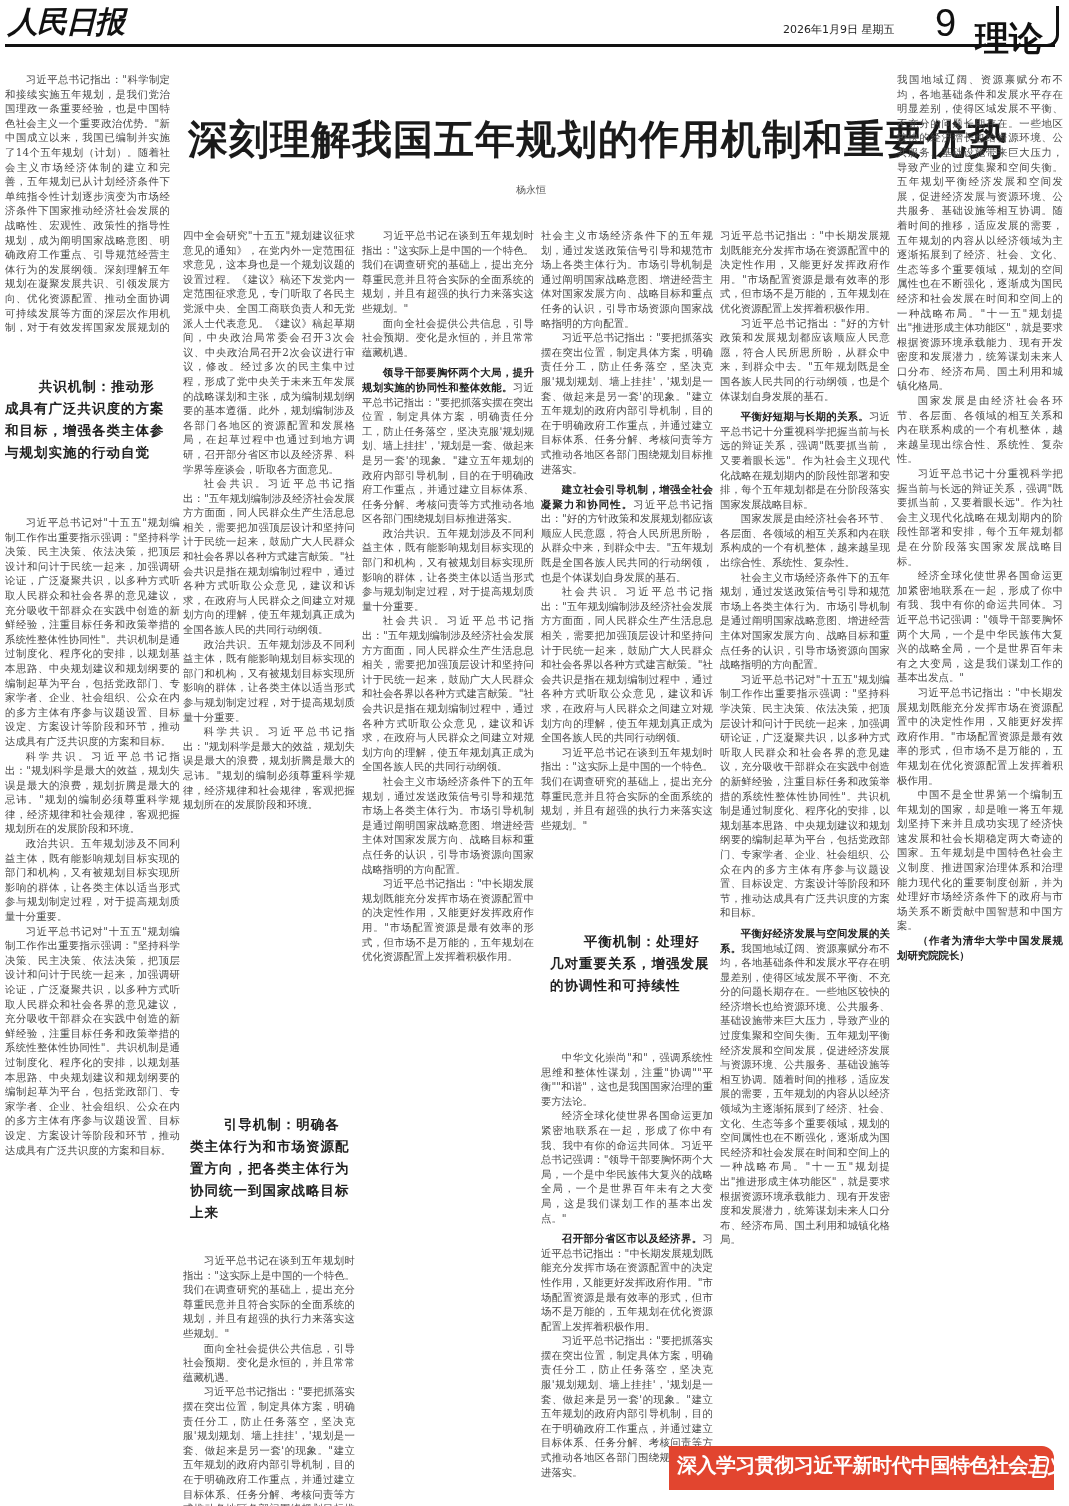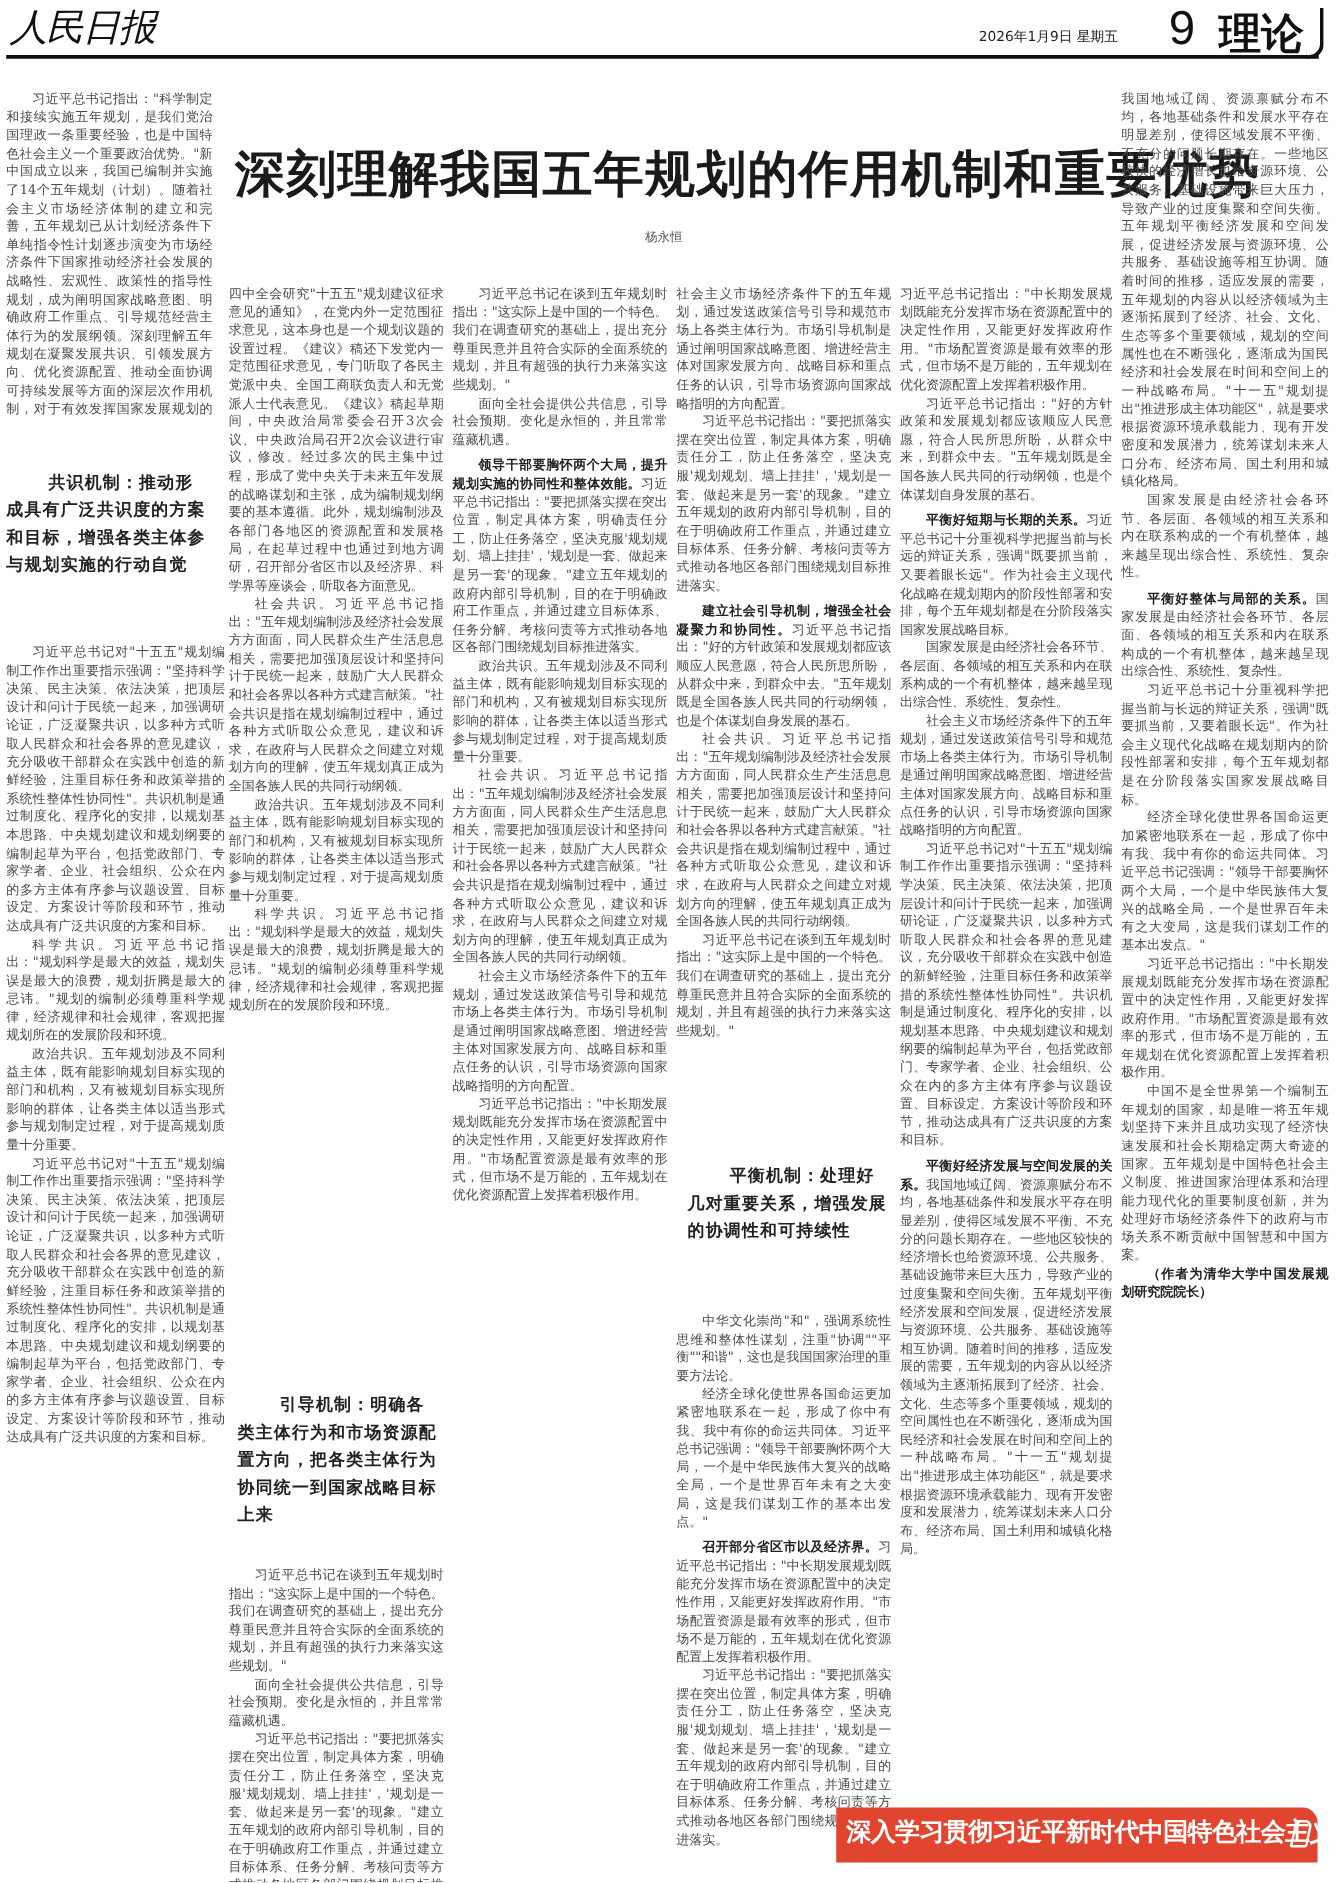--- a/index.html
+++ b/index.html
@@ -8,7 +8,7 @@
 
   
   .masthead { position: absolute; left: 0; top: 0; width: 1069px; height: 52px; }
-  .logo { position: absolute; left: 8px; top: 2px; font-family: "DejaVu Serif", serif; font-size: 30px; font-weight: normal; font-style: italic; color: #111; letter-spacing: -1px; }
+  .logo { position: absolute; left: 8px; top: 2px; font-family: "DejaVu Serif", serif; font-size: 30px; font-weight: bold; font-style: italic; color: #111; letter-spacing: -1px; }
   .rule { position: absolute; left: 5px; top: 44px; width: 1050px; height: 3px; background: #111; }
   .rule-curve { position: absolute; right: 10px; top: 6px; width: 14px; height: 41px; border-right: 3px solid #111; border-bottom: 3px solid #111; border-bottom-right-radius: 12px; }
   .dateline { position: absolute; left: 783px; top: 22px; font-family: "DejaVu Sans", sans-serif; font-size: 11px; color: #222; }

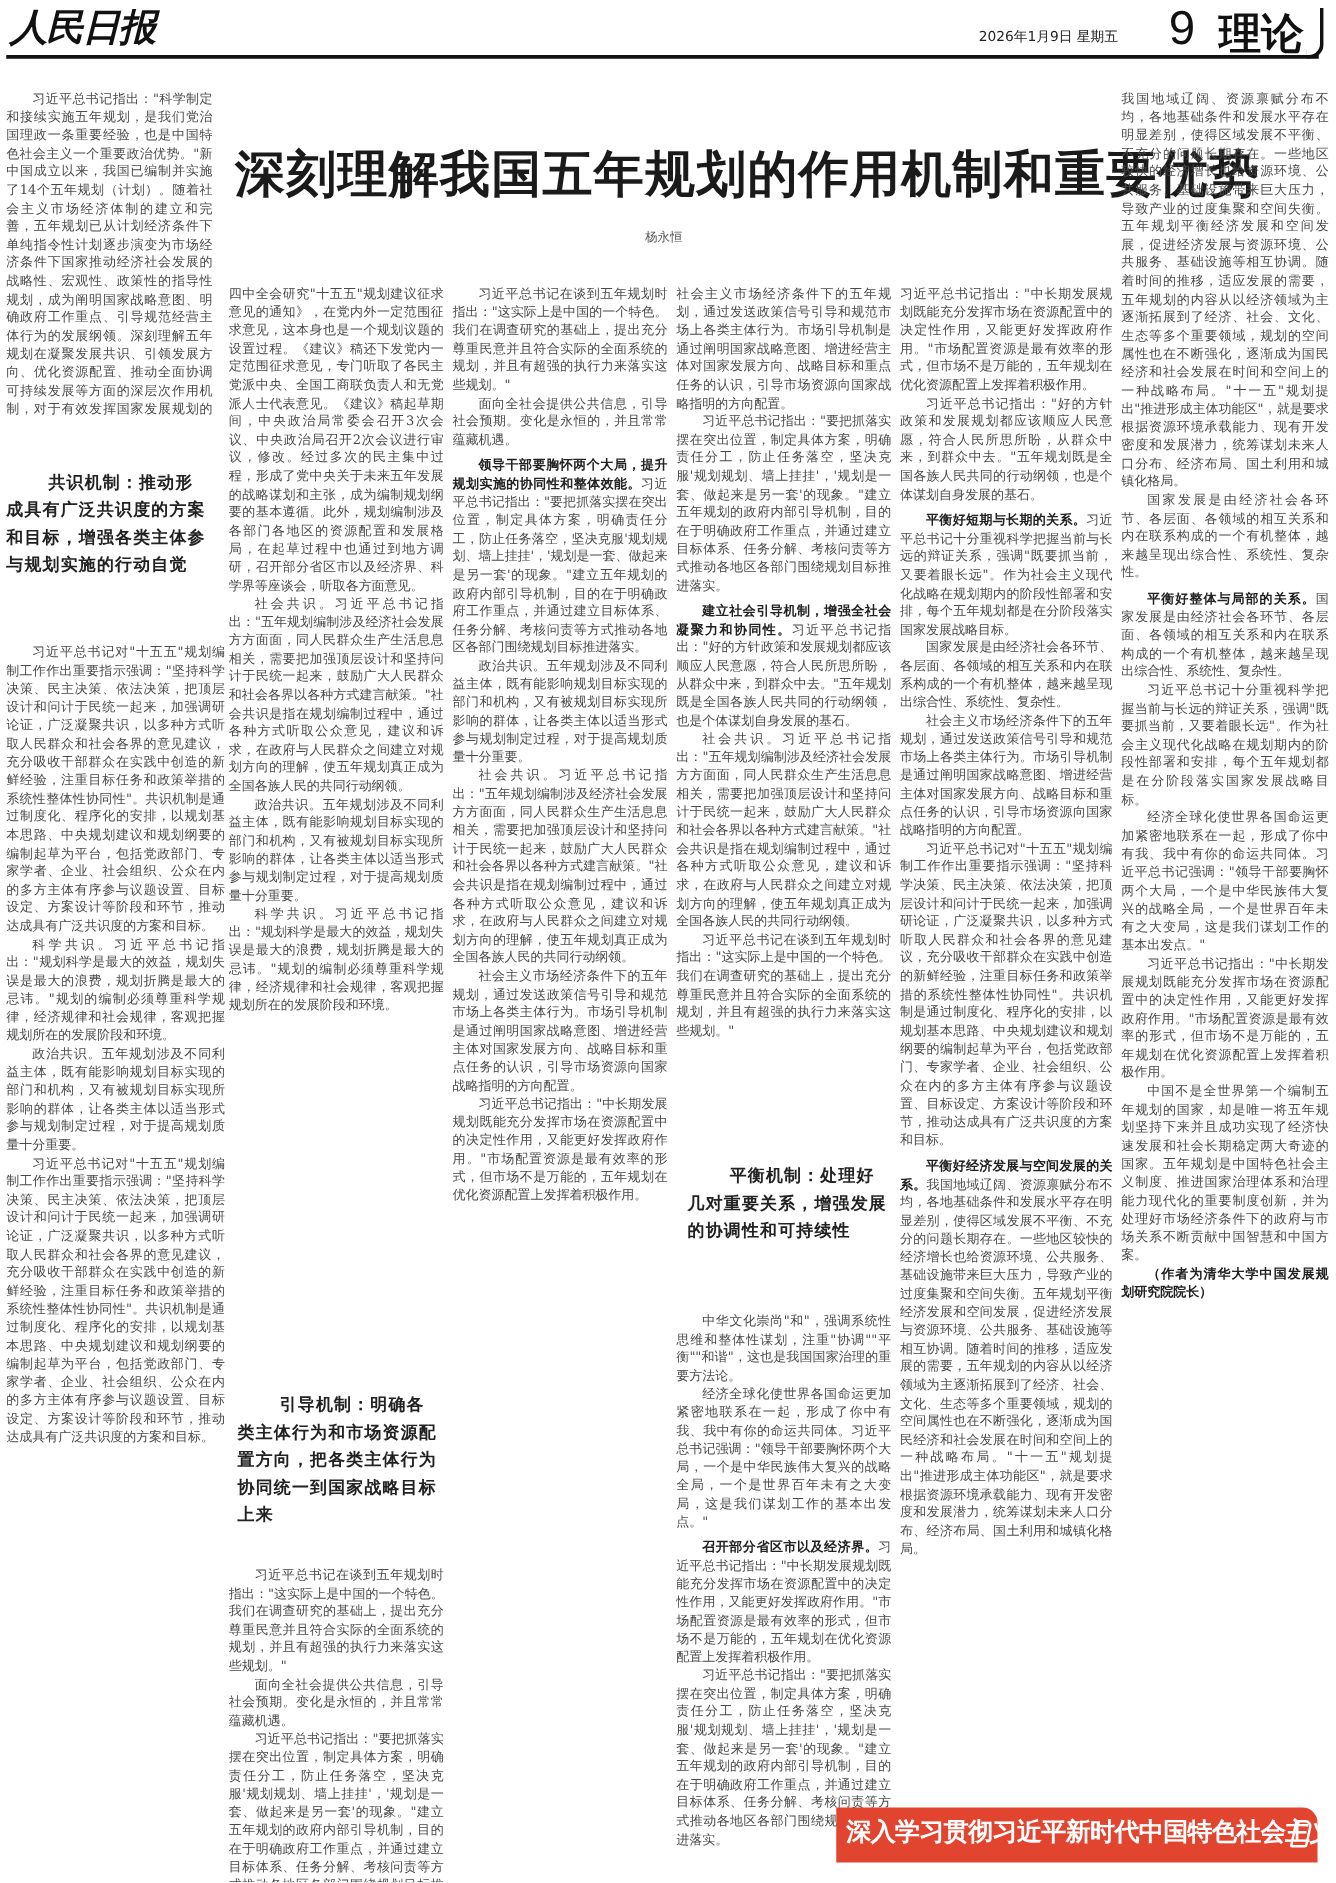--- a/index.html
+++ b/index.html
@@ -13,7 +13,7 @@
   .rule-curve { position: absolute; right: 10px; top: 6px; width: 14px; height: 41px; border-right: 3px solid #111; border-bottom: 3px solid #111; border-bottom-right-radius: 12px; }
   .dateline { position: absolute; left: 783px; top: 22px; font-family: "DejaVu Sans", sans-serif; font-size: 11px; color: #222; }
   .page-no { position: absolute; left: 935px; top: 2px; font-family: "Liberation Sans", sans-serif; font-size: 38px; color: #111; }
-  .section { position: absolute; left: 975px; top: 4px; font-family: "DejaVu Sans", sans-serif; font-size: 34px; font-weight: bold; color: #111; }
+  .section { position: absolute; left: 975px; top: 16px; font-family: "DejaVu Sans", sans-serif; font-size: 34px; font-weight: bold; color: #111; }
 
   
   .headline { position: absolute; left: 188px; top: 112px; width: 700px; font-family: "DejaVu Sans", sans-serif; font-weight: bold; font-size: 40px; color: #1a1a1a; letter-spacing: 1px; white-space: nowrap; }

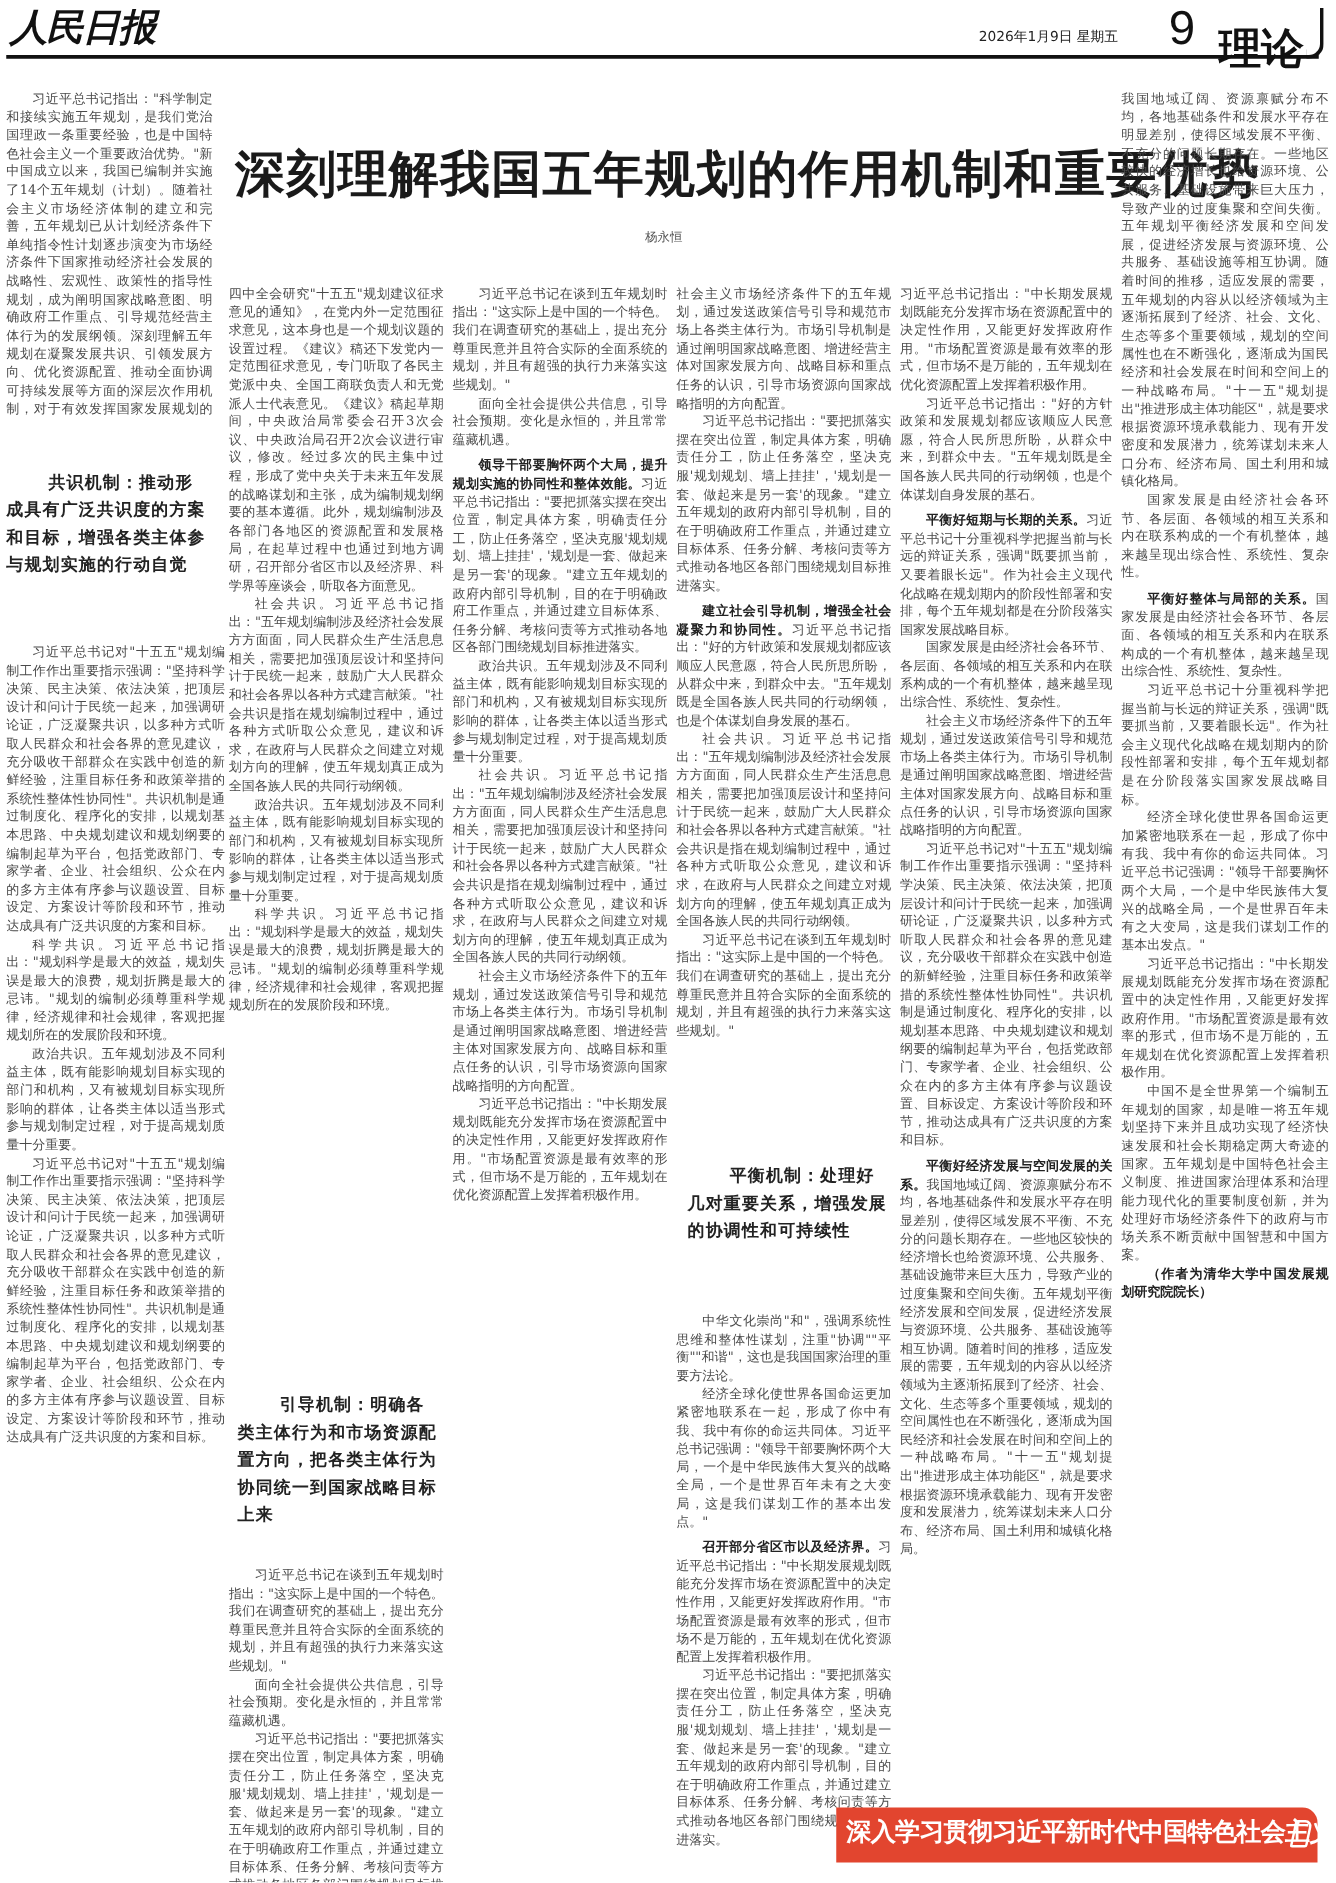--- a/index.html
+++ b/index.html
@@ -106,7 +106,6 @@
 <div class="col" style="left:897px; top:72px; width:166px; height:1310px;">
   <p style="text-indent:0">我国地域辽阔、资源禀赋分布不均，各地基础条件和发展水平存在明显差别，使得区域发展不平衡、不充分的问题长期存在。一些地区较快的经济增长也给资源环境、公共服务、基础设施带来巨大压力，导致产业的过度集聚和空间失衡。五年规划平衡经济发展和空间发展，促进经济发展与资源环境、公共服务、基础设施等相互协调。随着时间的推移，适应发展的需要，五年规划的内容从以经济领域为主逐渐拓展到了经济、社会、文化、生态等多个重要领域，规划的空间属性也在不断强化，逐渐成为国民经济和社会发展在时间和空间上的一种战略布局。"十一五"规划提出"推进形成主体功能区"，就是要求根据资源环境承载能力、现有开发密度和发展潜力，统筹谋划未来人口分布、经济布局、国土利用和城镇化格局。</p>
   <p>国家发展是由经济社会各环节、各层面、各领域的相互关系和内在联系构成的一个有机整体，越来越呈现出综合性、系统性、复杂性。</p>
-  <p style="margin-top:6px"><span class="bold">平衡好整体与局部的关系。</span><span>国家发展是由经济社会各环节、各层面、各领域的相互关系和内在联系构成的一个有机整体，越来越呈现出综合性、系统性、复杂性。</span></p>
   <p>习近平总书记十分重视科学把握当前与长远的辩证关系，强调"既要抓当前，又要着眼长远"。作为社会主义现代化战略在规划期内的阶段性部署和安排，每个五年规划都是在分阶段落实国家发展战略目标。</p>
   <p>经济全球化使世界各国命运更加紧密地联系在一起，形成了你中有我、我中有你的命运共同体。习近平总书记强调："领导干部要胸怀两个大局，一个是中华民族伟大复兴的战略全局，一个是世界百年未有之大变局，这是我们谋划工作的基本出发点。"</p>
   <p>习近平总书记指出："中长期发展规划既能充分发挥市场在资源配置中的决定性作用，又能更好发挥政府作用。"市场配置资源是最有效率的形式，但市场不是万能的，五年规划在优化资源配置上发挥着积极作用。</p>

